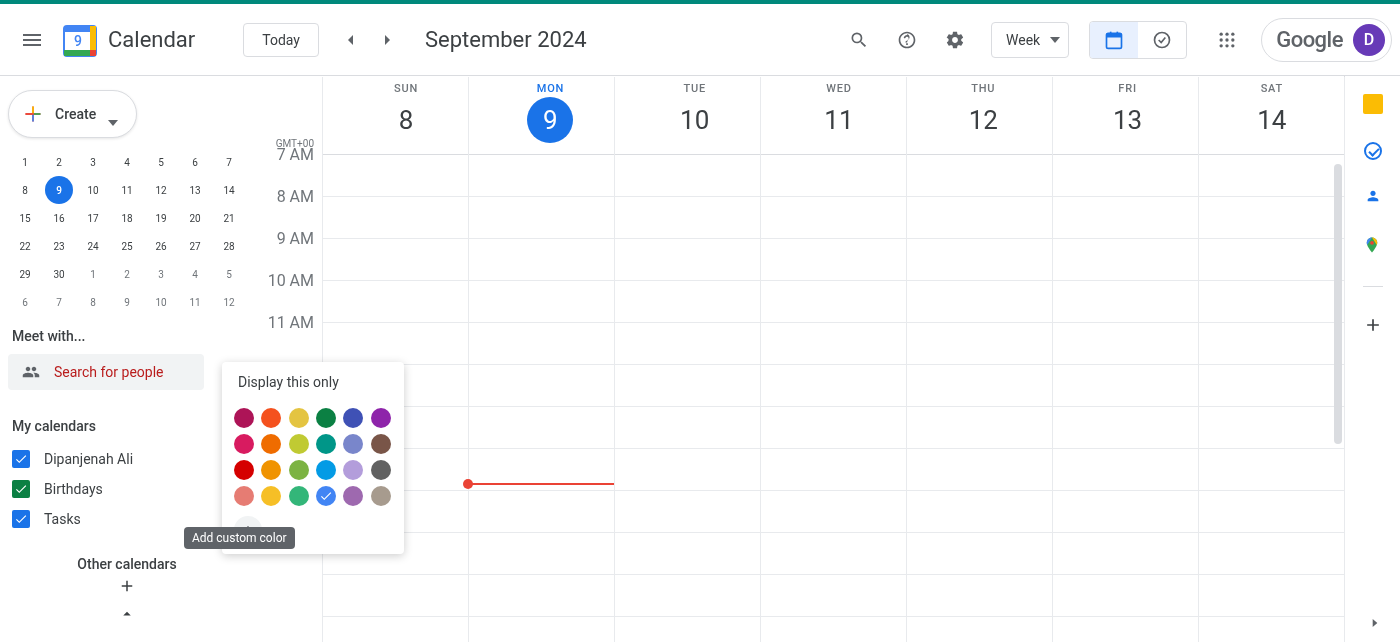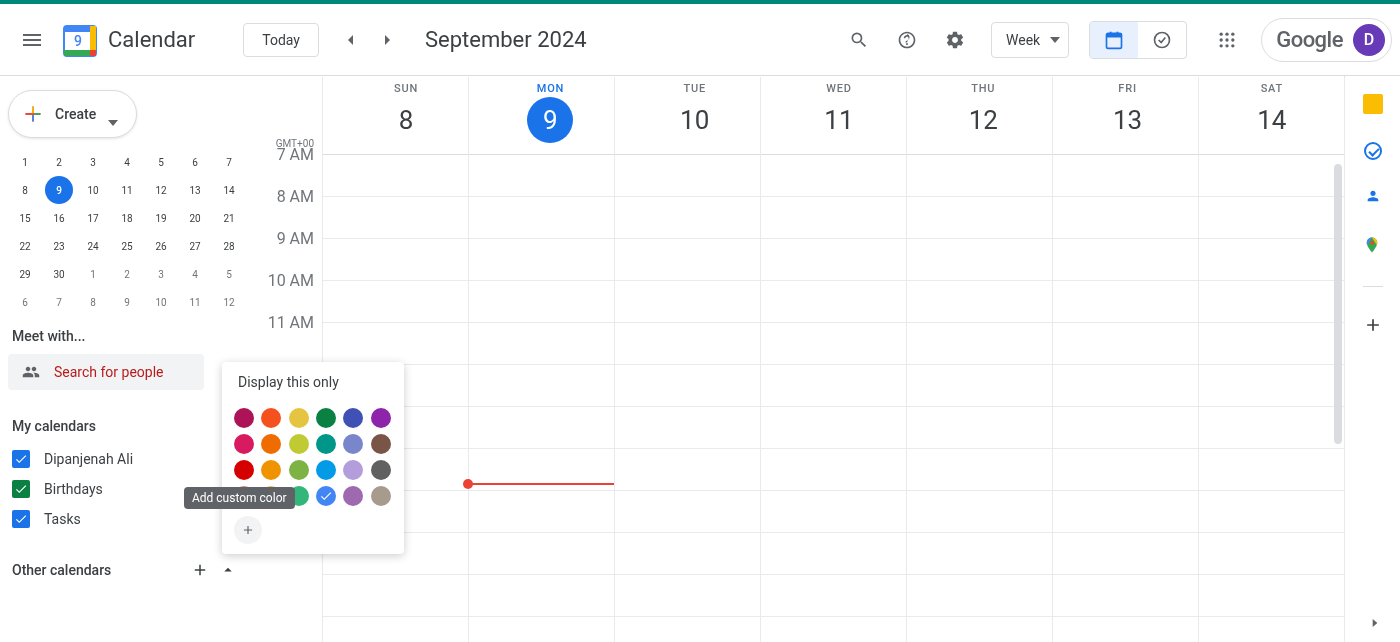--- a/index.html
+++ b/index.html
@@ -95,7 +95,7 @@
 .color-dot svg { width: 14px; height: 14px; fill: #fff;}
 .add-color-btn { width: 28px; height: 28px; border-radius: 50%; background: #f1f3f4; display: flex; align-items: center; justify-content: center; margin: 10px 0 0 12px; cursor: pointer;}
 .add-color-btn svg { width: 14px; height: 14px; fill: #5f6368;}
-.tooltip { position: absolute; background: #5f6368; color: #fff; font-size: 12px; padding: 4px 8px; border-radius: 4px; z-index: 60; white-space: nowrap;}
+.tooltip { position: absolute; background: #5f6368; color: #fff; font-size: 12px; padding: 4px 8px; border-radius: 4px; z-index: 60; white-space: nowrap; margin-top: 40px;}
 </style>
 </head>
 <body>

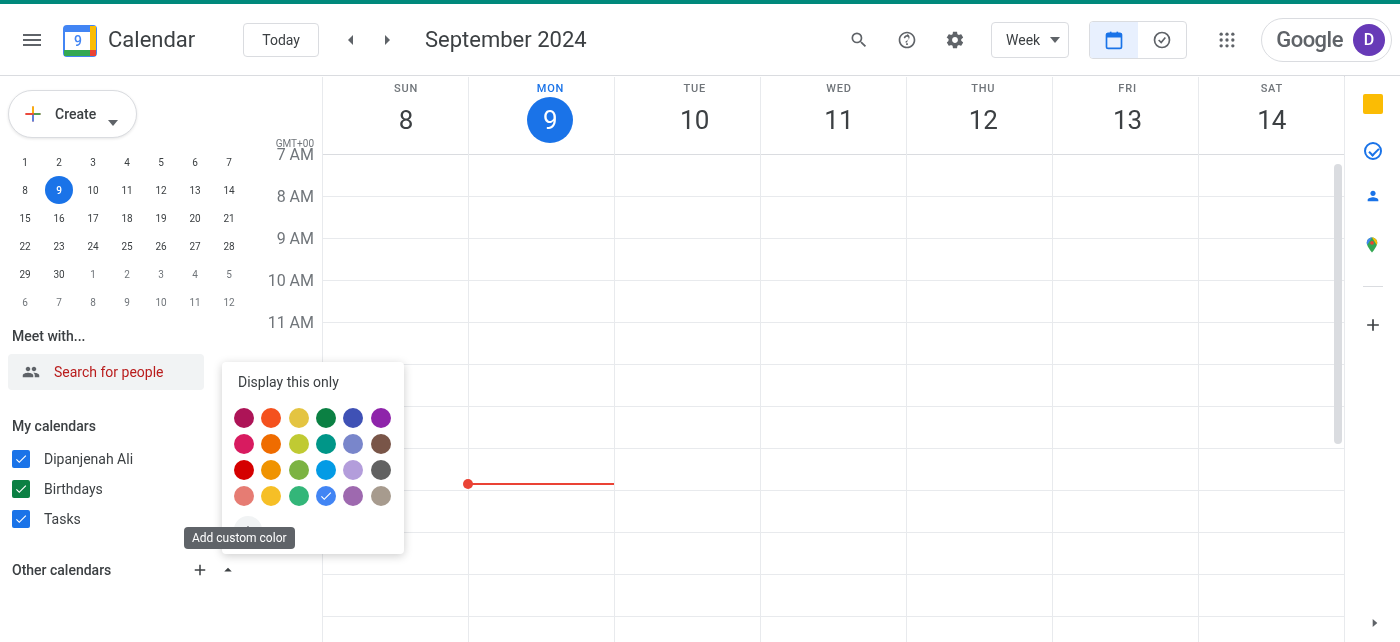--- a/index.html
+++ b/index.html
@@ -53,7 +53,7 @@
 .cal-item { display: flex; align-items: center; gap: 14px; padding: 6px 4px; font-size: 14px; color: #3c4043; cursor: pointer;}
 .checkbox { width: 18px; height: 18px; border-radius: 2px; display: flex; align-items: center; justify-content: center; flex-shrink: 0;}
 .checkbox svg { width: 14px; height: 14px; fill: #fff; }
-.other-cals-head { margin-top: 22px; display: flex; align-items: center; padding-left: 4px;}
+.other-cals-head { margin-top: 22px; display: flex; align-items: center; padding-left: 4px; flex-direction: column;}
 .other-cals-head .title { font-size: 14px; font-weight: 500; color: #3c4043; flex: 1;}
 .other-cals-head .act { width: 28px; height: 28px; display: flex; align-items: center; justify-content: center; cursor: pointer; border-radius: 50%;}
 .other-cals-head .act svg { width: 18px; height: 18px; fill: #3c4043; }

